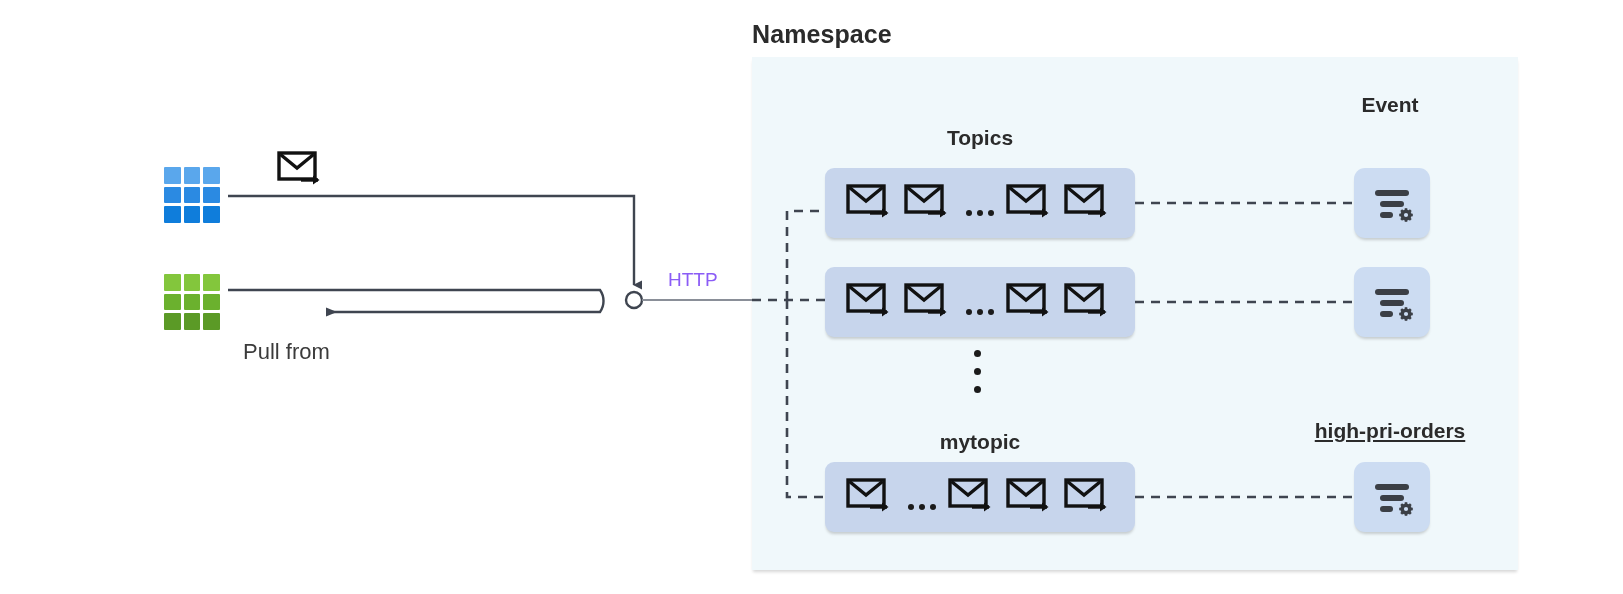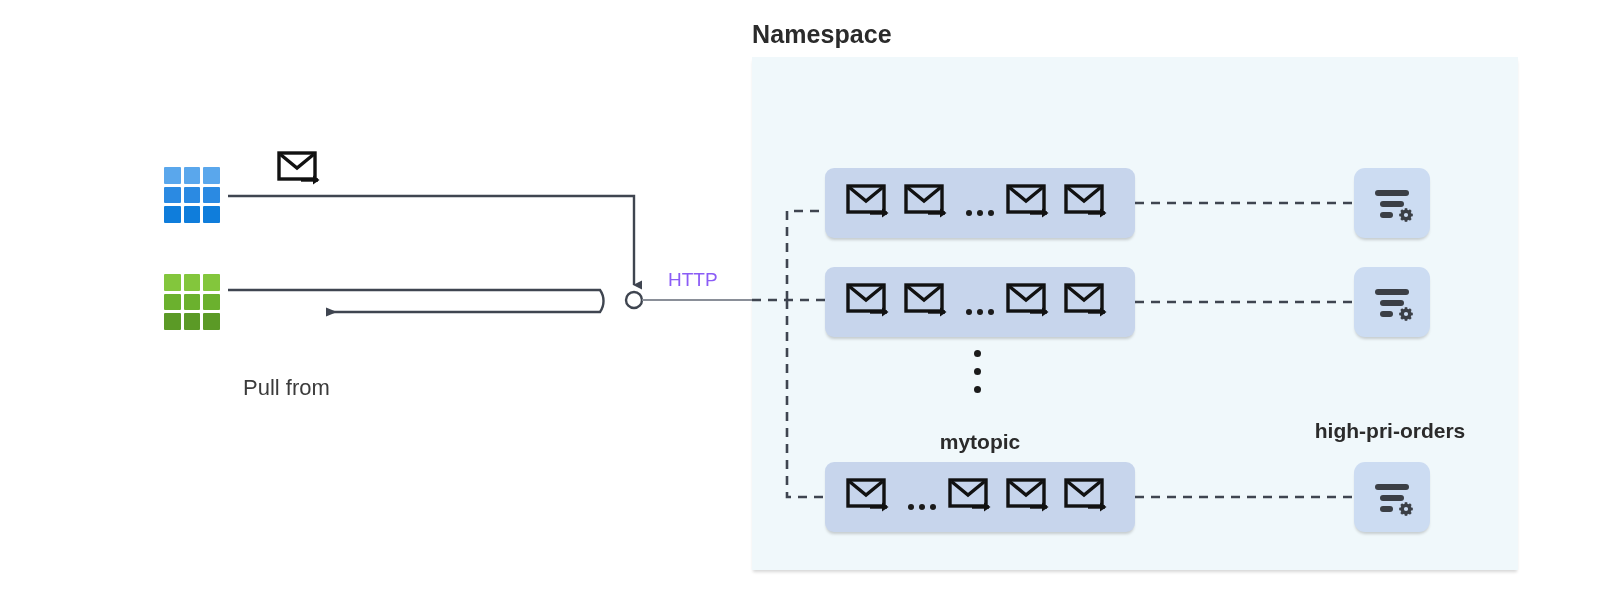--- a/index.html
+++ b/index.html
@@ -123,6 +123,7 @@
   <div class="ns-panel"></div>
 
   <div class="col-head" id="subs-head">
+    <div>Event</div>
   </div>
 
   <svg width="1623" height="594" style="position:absolute;left:0;top:0;">

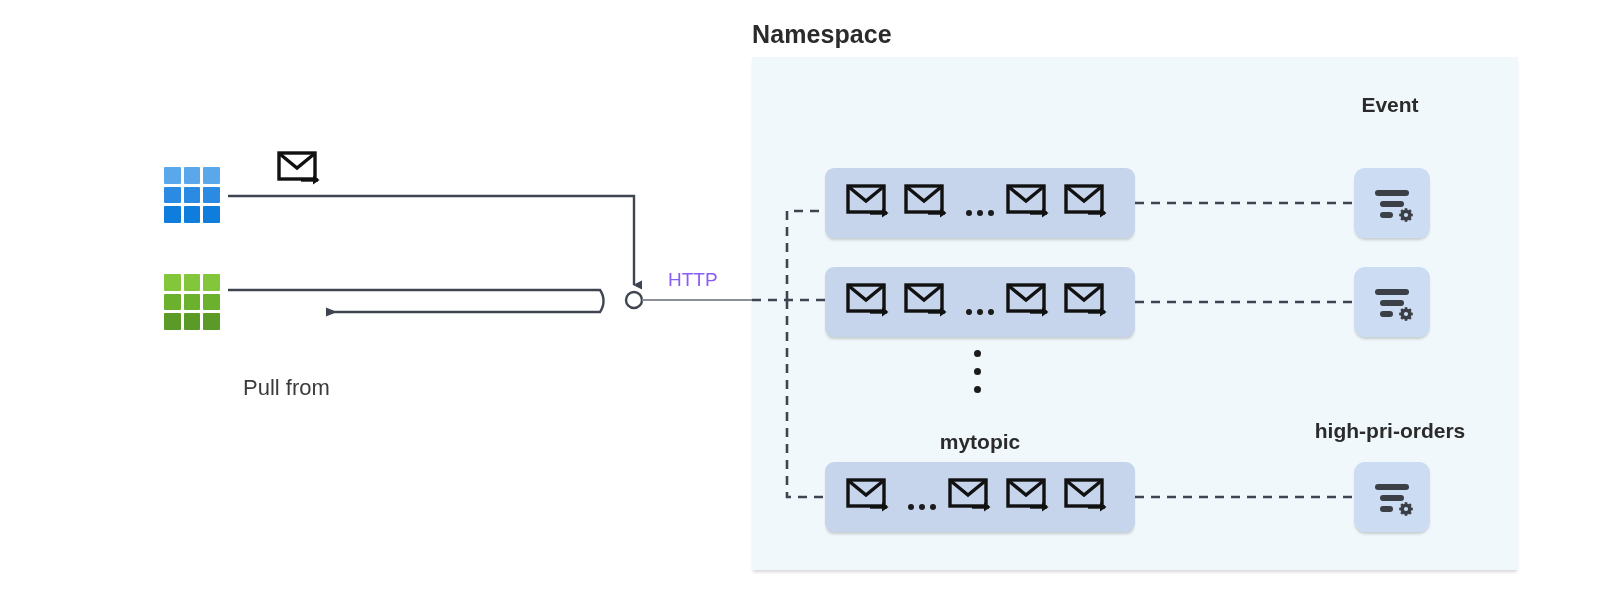--- a/index.html
+++ b/index.html
@@ -122,6 +122,7 @@
   <div class="ns-title">Namespace</div>
   <div class="ns-panel"></div>
 
+  <div class="col-head" id="topics-head">Topics</div>
   <div class="col-head" id="subs-head">
     <div>Event</div>
   </div>

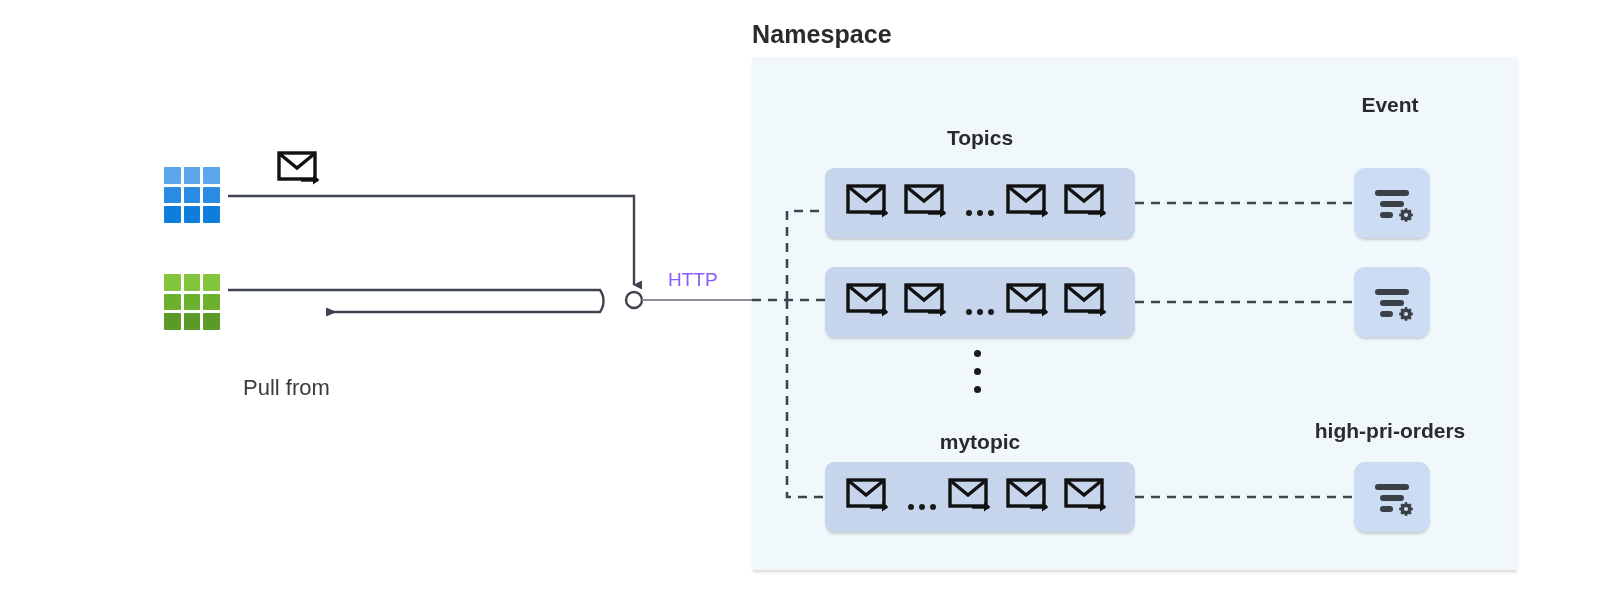--- a/index.html
+++ b/index.html
@@ -100,7 +100,7 @@
   .grid3 span{display:block;border-radius:1px;}
 
   
-  .pull-line{position:absolute;font-size:22px;color:#3b3b3b;margin-top:36px;}
+  .pull-line{position:absolute;font-size:22px;color:#3b3b3b;}
   #pull-from{left:243px;top:339px;}
   #pull-target{left:243px;top:371px;font-weight:bold;color:#1f1f1f;}
 

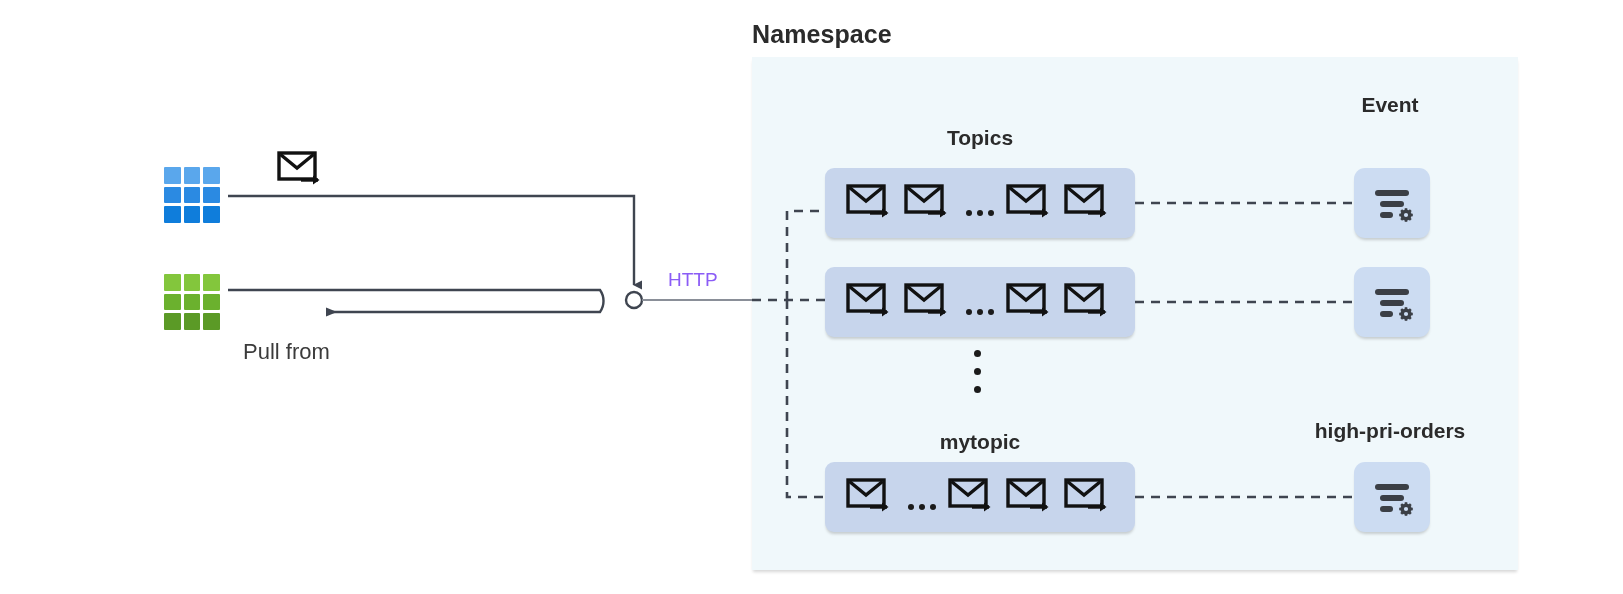--- a/index.html
+++ b/index.html
@@ -76,7 +76,7 @@
     text-align:center;
   }
   #mytopic-label{left:880px;top:430px;width:200px;}
-  #hpo-label{left:1270px;top:419px;width:240px;}
+  #hpo-label{left:1270px;top:419px;width:240px;text-decoration:underline;}
 
   
   .vdots{position:absolute;left:974px;top:350px;display:flex;flex-direction:column;gap:11px;}

